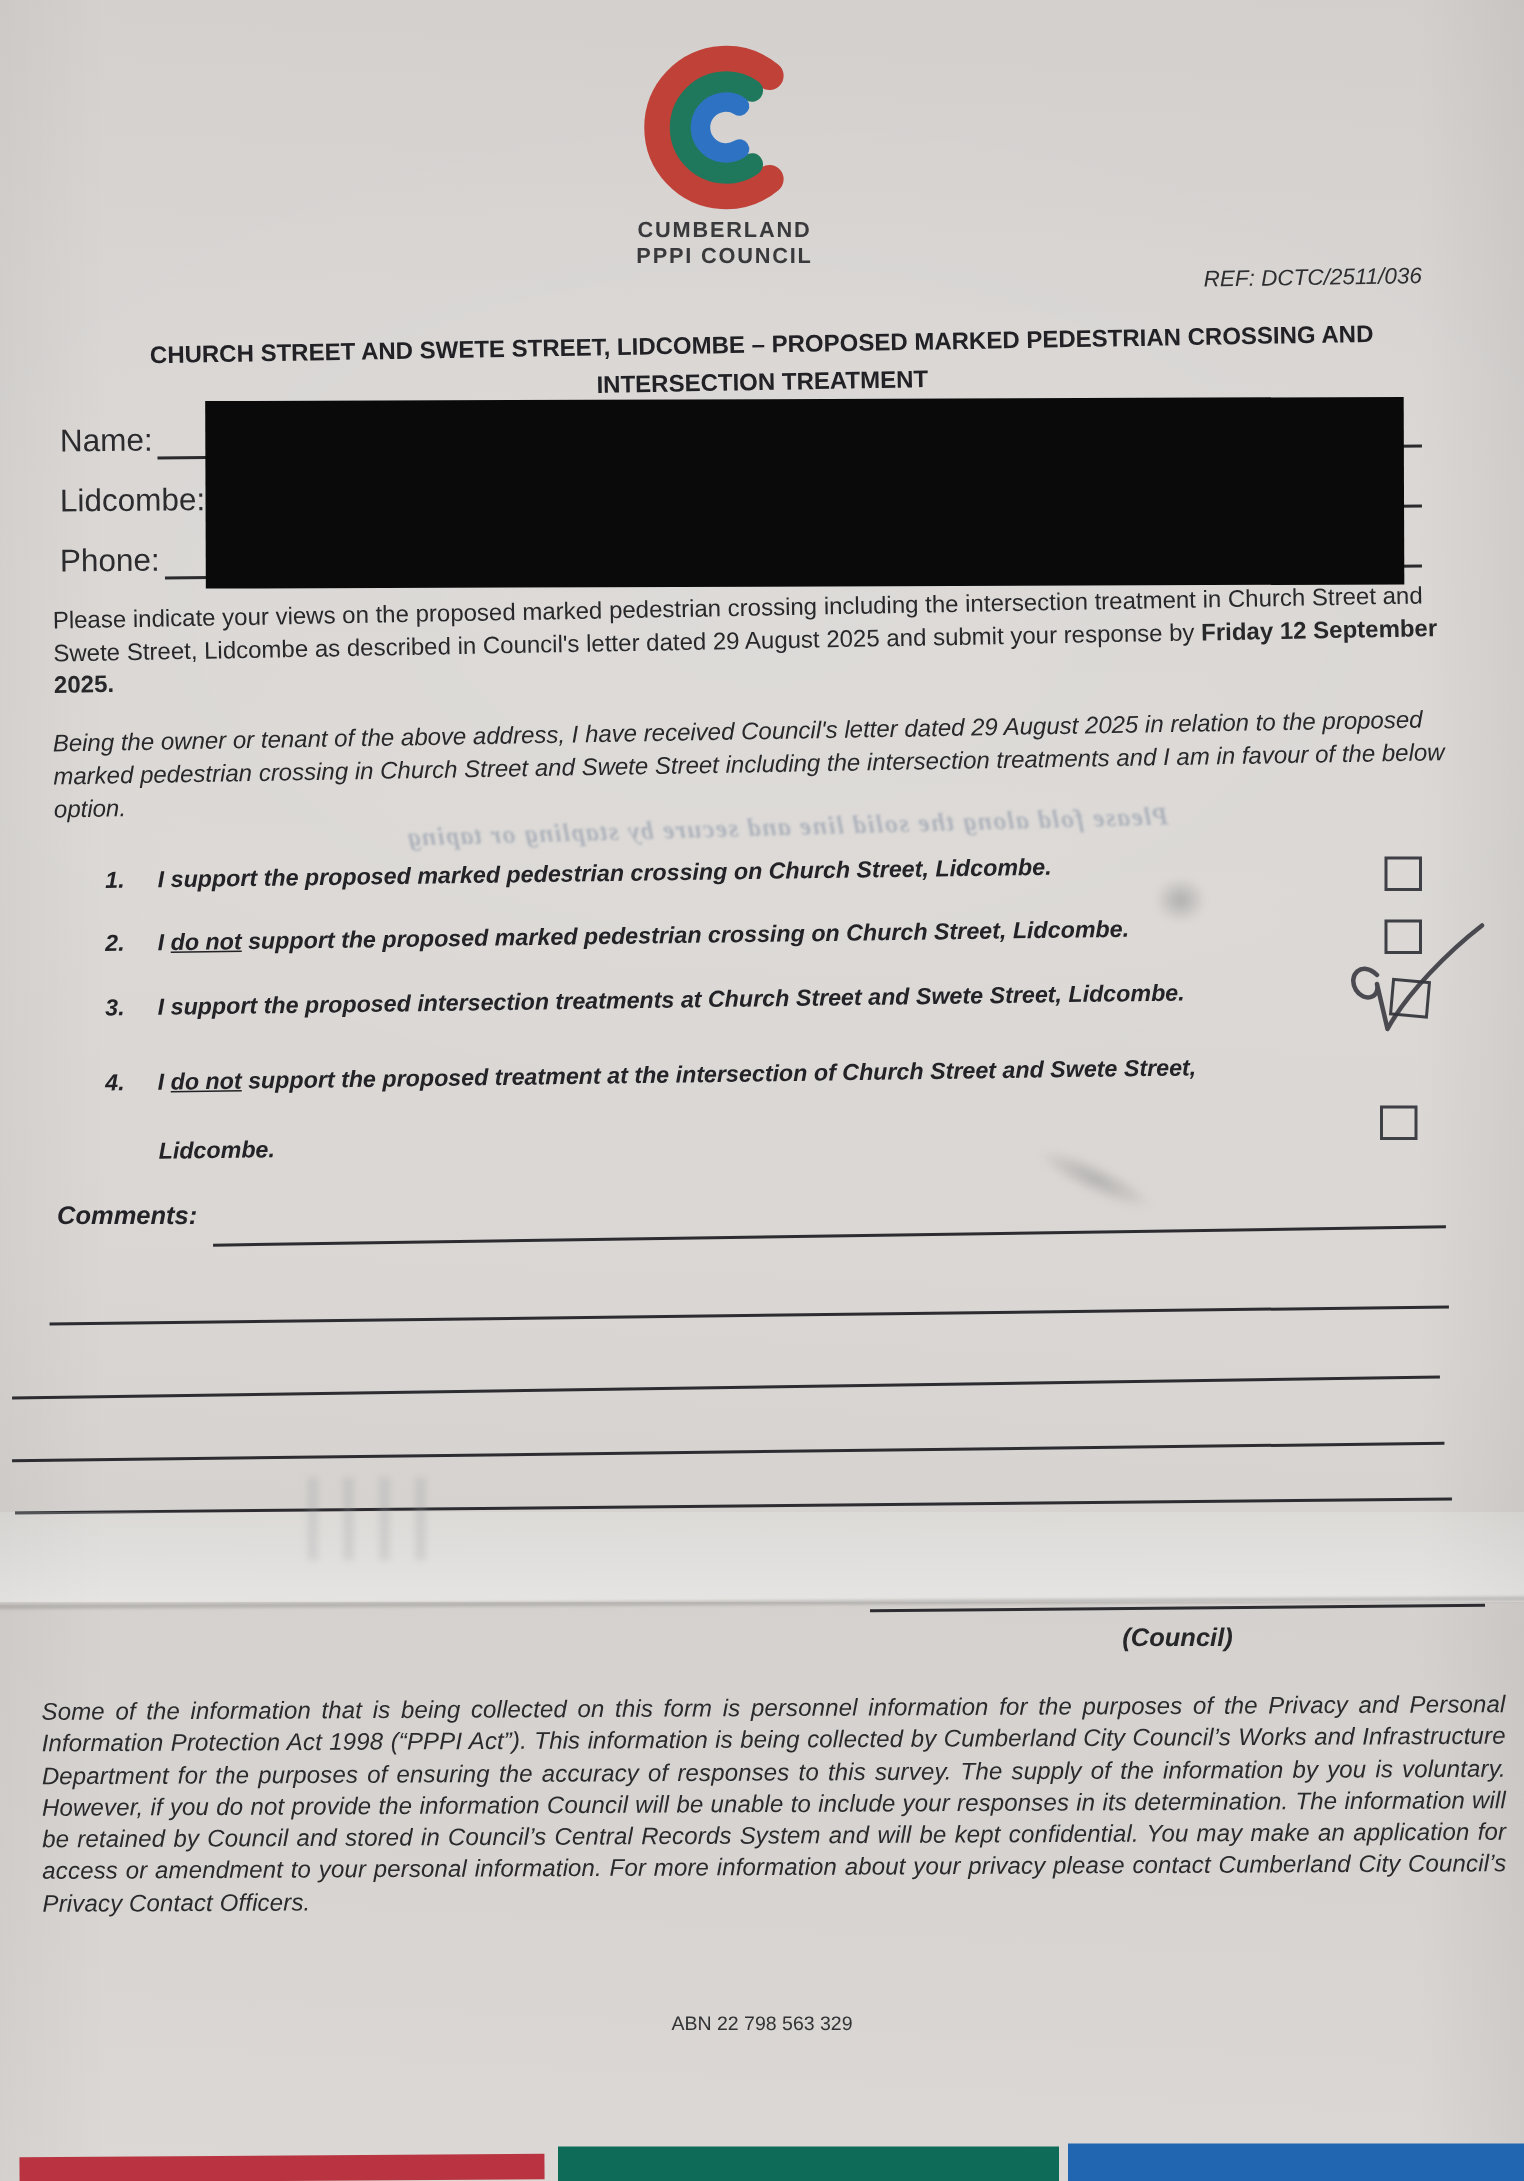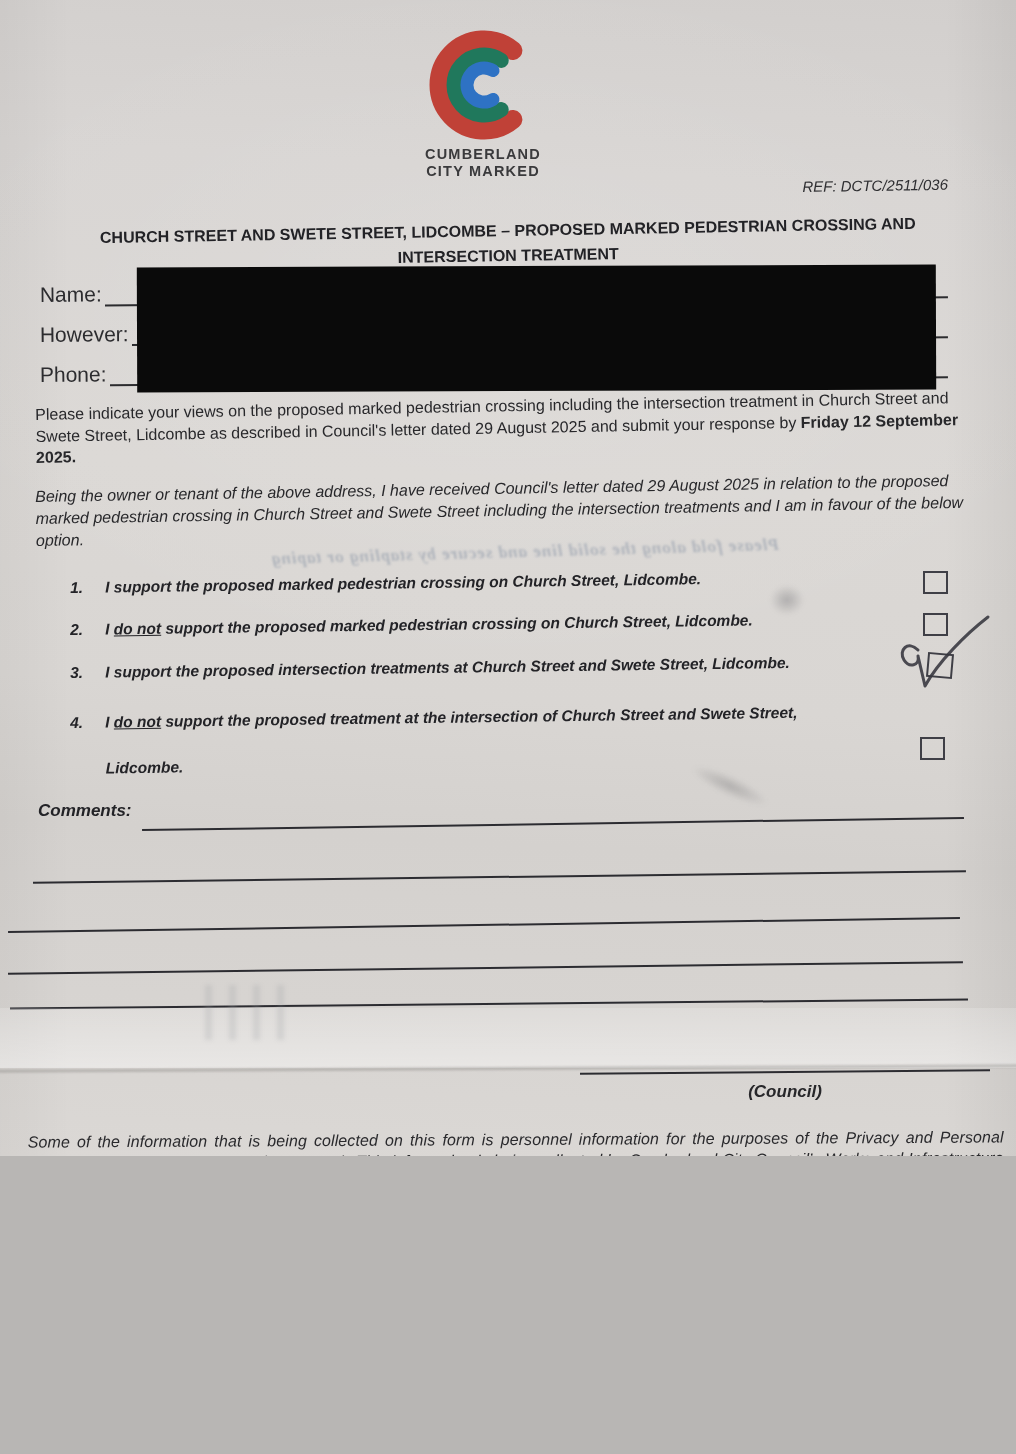--- a/index.html
+++ b/index.html
@@ -4,7 +4,7 @@
 <style>
   html,body{margin:0;padding:0;background:#b8b6b4;}
   .page{
-    position:relative;width:1016px;height:1156px;margin:0 auto;overflow:hidden;
+    position:relative;width:1016px;height:1454px;margin:0 auto;overflow:hidden;
     font-family:"Liberation Sans",sans-serif;color:#27272a;
     background:
       radial-gradient(900px 520px at 50% 28%, rgba(255,255,255,0.10), transparent 70%),

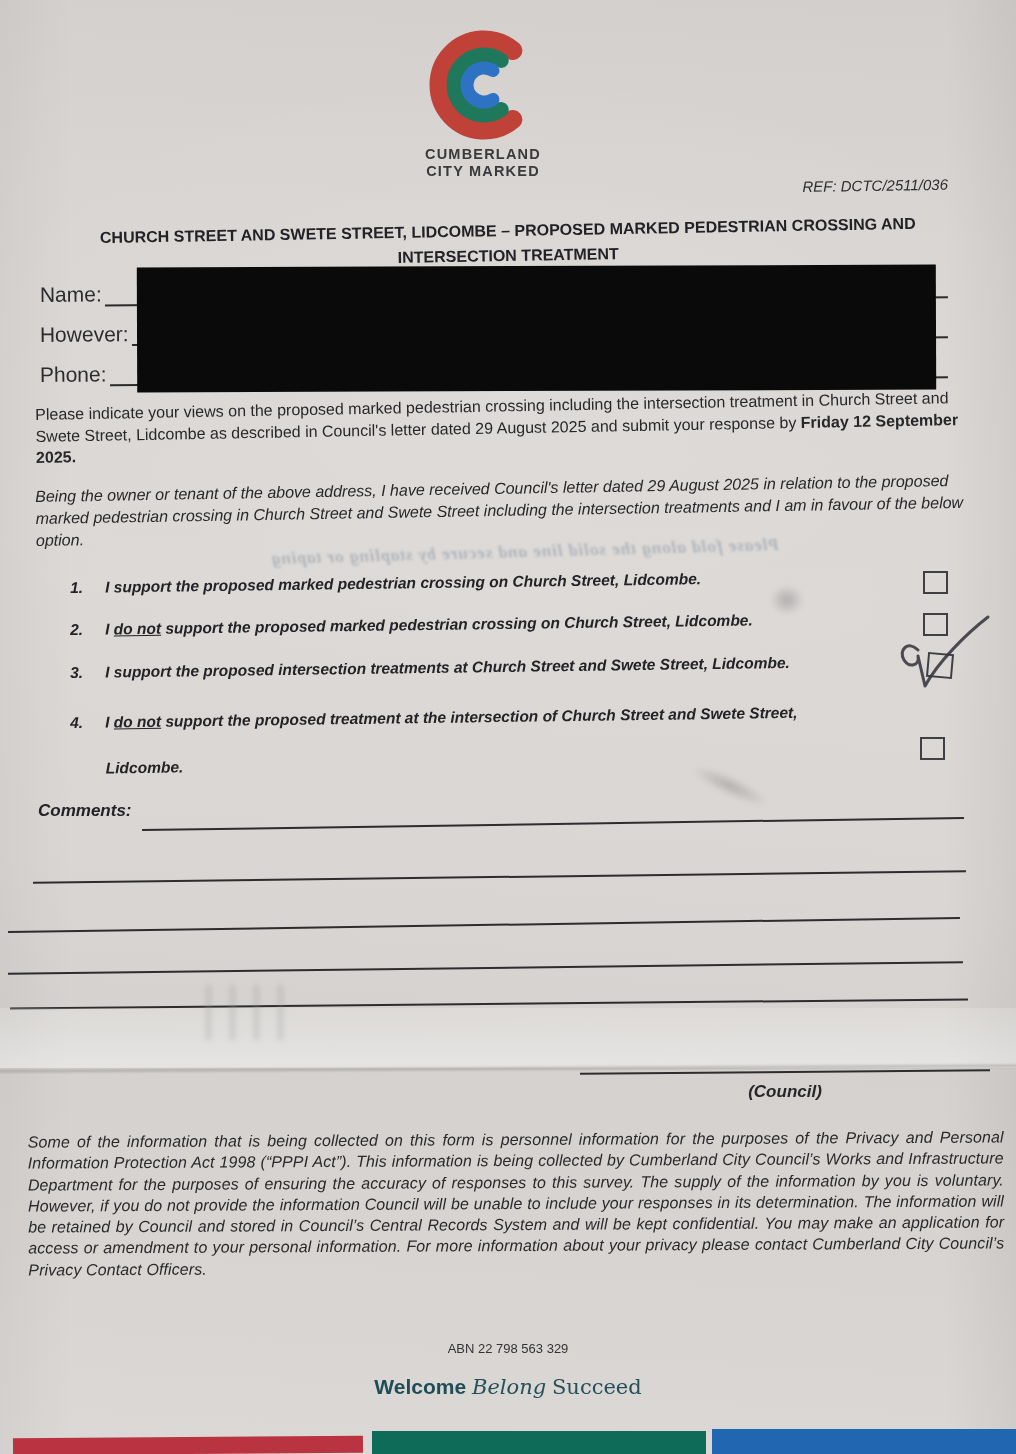--- a/index.html
+++ b/index.html
@@ -76,7 +76,7 @@
   </svg>
   <div class="abs org">
     <div>CUMBERLAND</div>
-    <div>CITY MARKED</div>
+    <div>PPPI COUNCIL</div>
   </div>
 
   <div class="abs ref">REF: DCTC/2511/036</div>

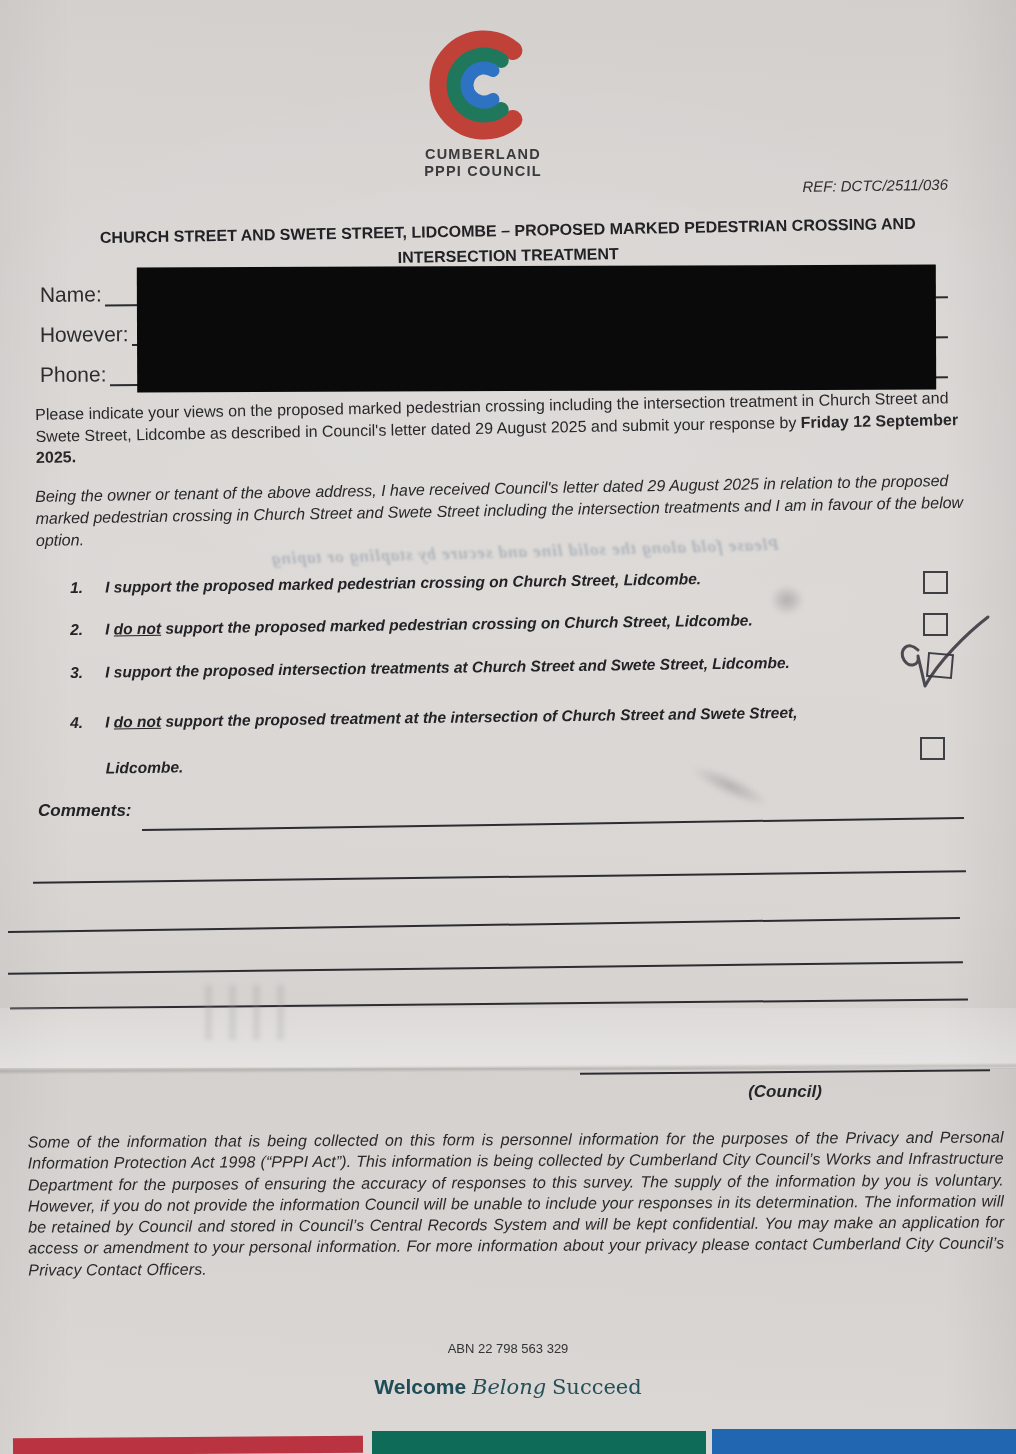--- a/index.html
+++ b/index.html
@@ -91,7 +91,7 @@
     <span class="fline"></span>
   </div>
   <div class="abs frow" style="top:323px;">
-    <span class="flabel">However:</span>
+    <span class="flabel">Lidcombe:</span>
     <span class="fline"></span>
   </div>
   <div class="abs frow" style="top:363px;">

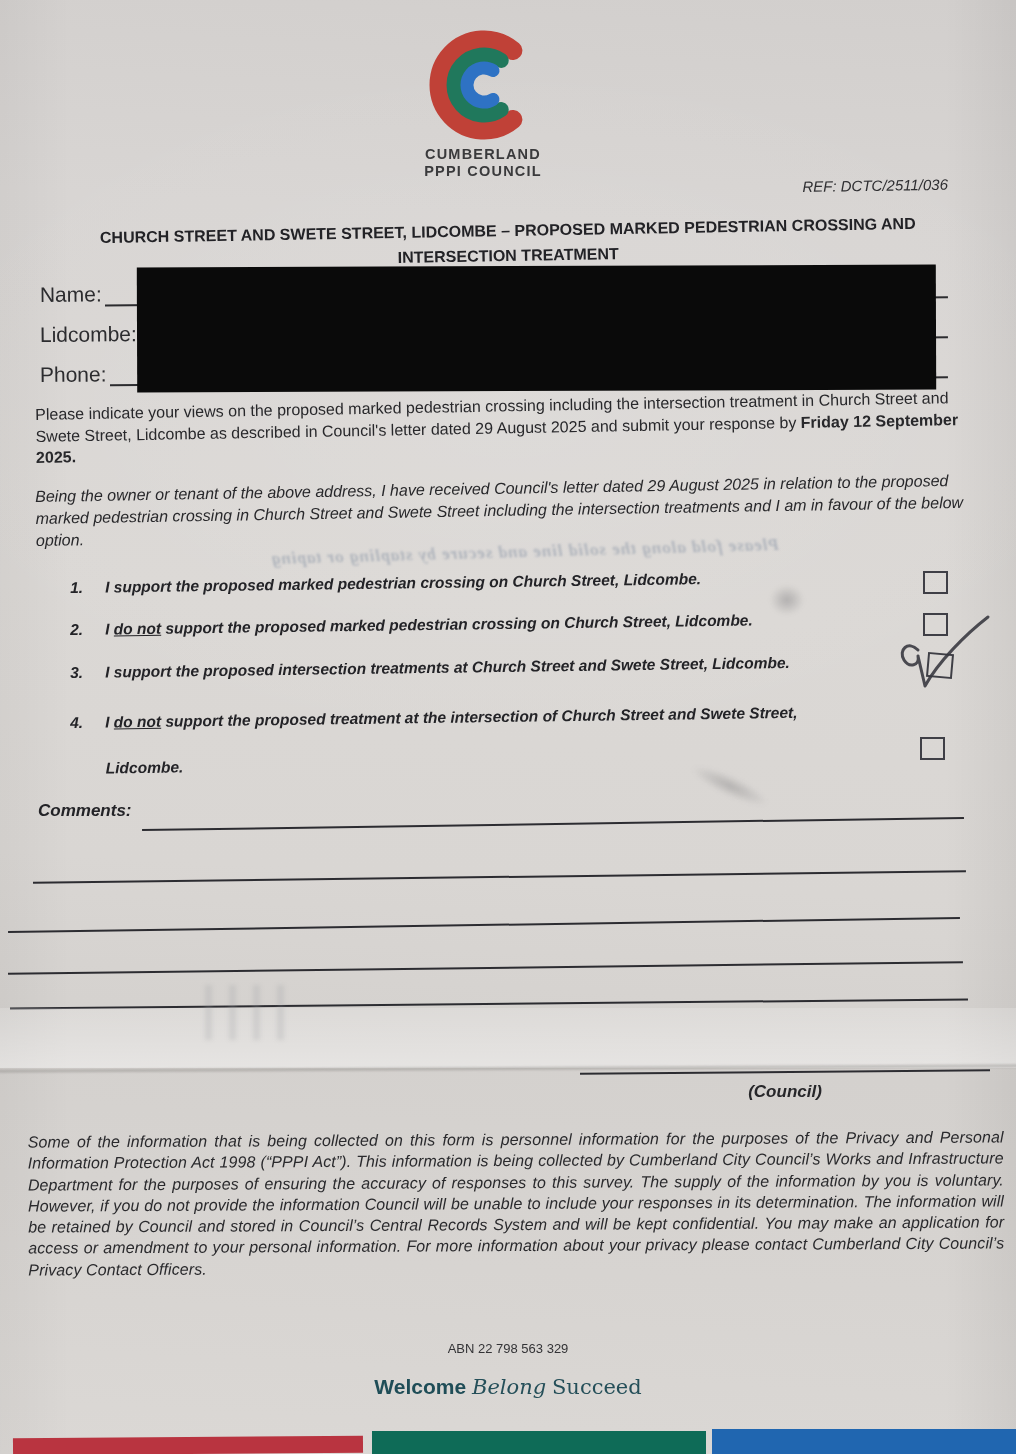--- a/index.html
+++ b/index.html
@@ -154,11 +154,6 @@
 
   <div class="abs centerline" style="top:1341px;font-size:13px;">ABN 22 798 563 329</div>
 
-  <div class="abs centerline" style="top:1375px;font-size:21px;">
-    <span class="tag1">Welcome</span>
-    <span class="tag2">Belong</span>
-    <span class="tag3">Succeed</span>
-  </div>
 
   <div class="bar" style="left:13px;top:1437px;width:350px;height:17px;background:#b93440;transform:rotate(-0.4deg);"></div>
   <div class="bar" style="left:372px;top:1431px;width:334px;height:23px;background:#0e6b57;"></div>

